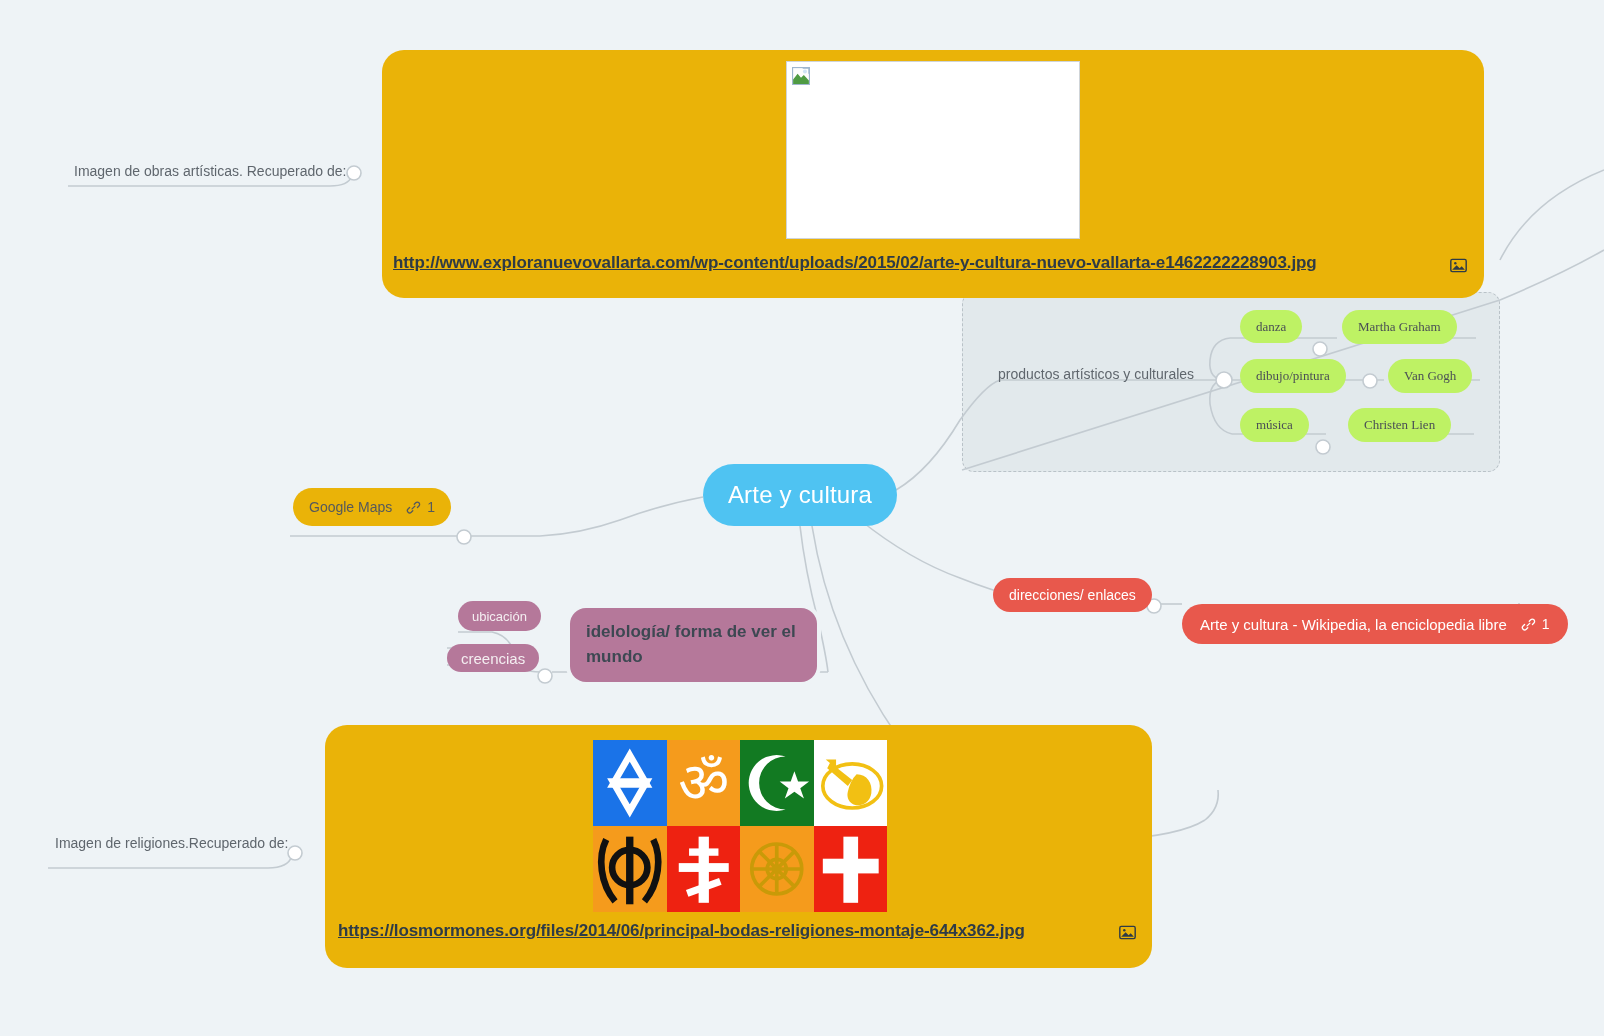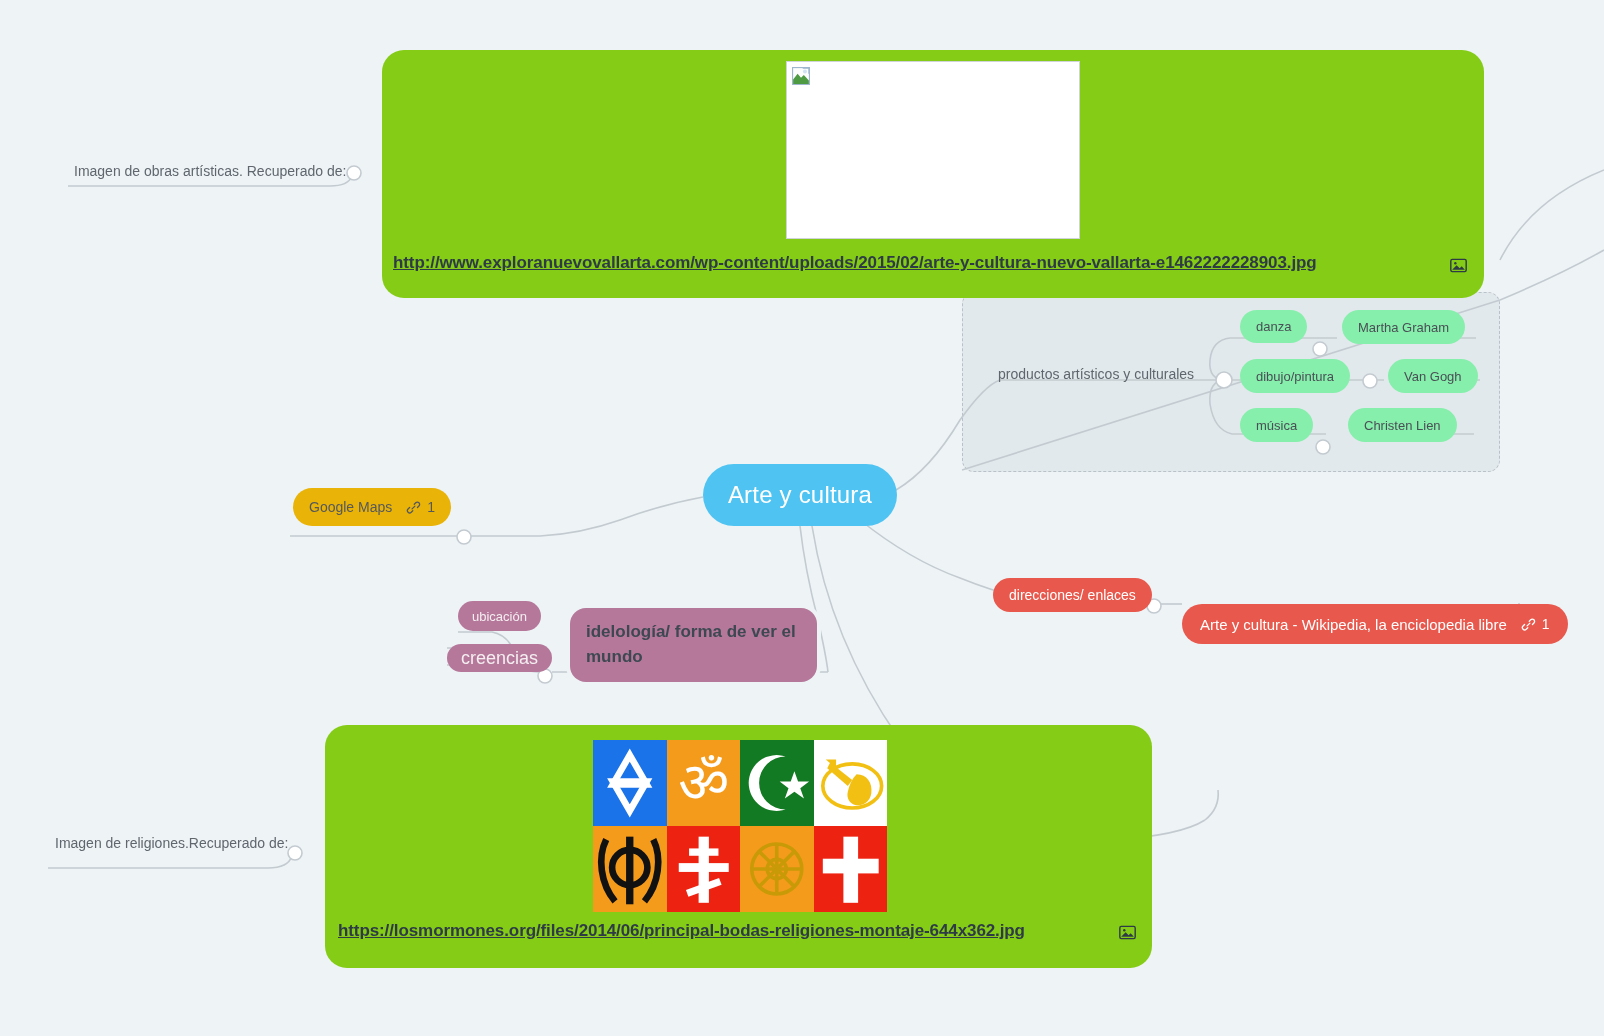--- a/index.html
+++ b/index.html
@@ -123,7 +123,7 @@
   
   .card {
     position: absolute;
-    background: #84cc16;
+    background: #eab308;
     border-radius: 22px;
   }
   .card-top { left: 382px; top: 50px; width: 1102px; height: 248px; }

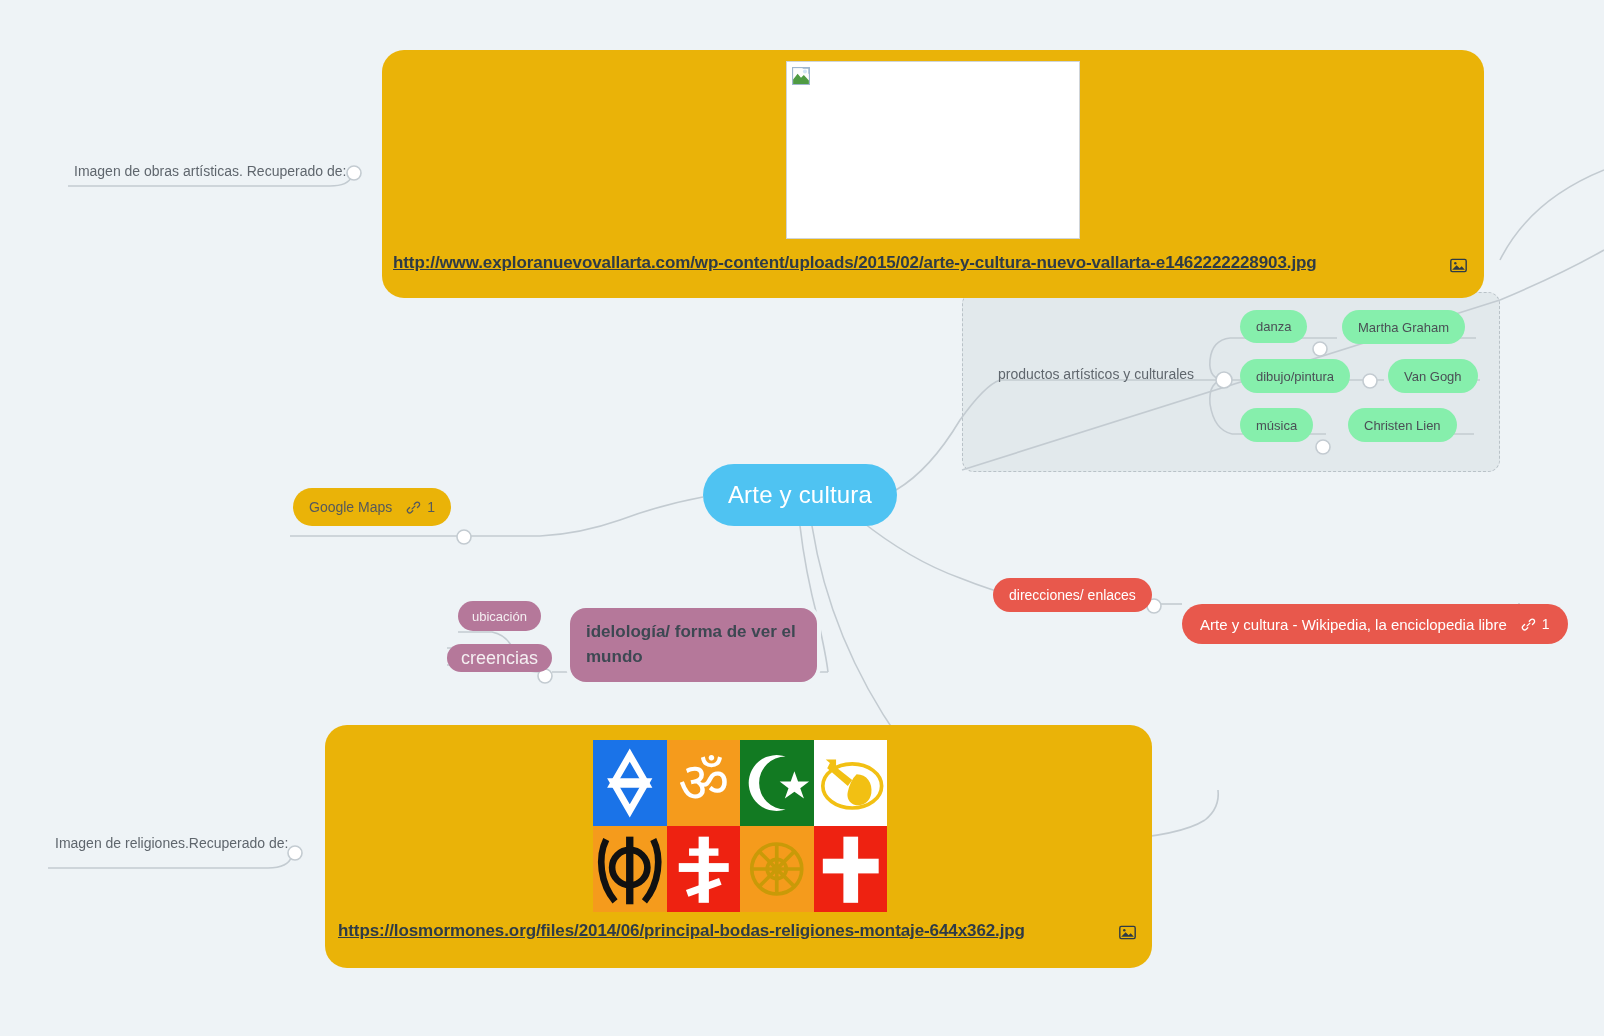--- a/index.html
+++ b/index.html
@@ -91,7 +91,7 @@
   }
 
   
-  .yellow { background: #86efac; color: #4a4f55; }
+  .yellow { background: #bef264; color: #4a4f55; font-family: Liberation Serif, serif; }
   .n-danza      { left: 1240px; top: 310px; height: 33px; font-size: 13px; border-radius: 17px; padding: 0 16px; }
   .n-dibujo     { left: 1240px; top: 359px; height: 34px; font-size: 13px; border-radius: 17px; padding: 0 16px; }
   .n-musica     { left: 1240px; top: 408px; height: 34px; font-size: 13px; border-radius: 17px; padding: 0 16px; }

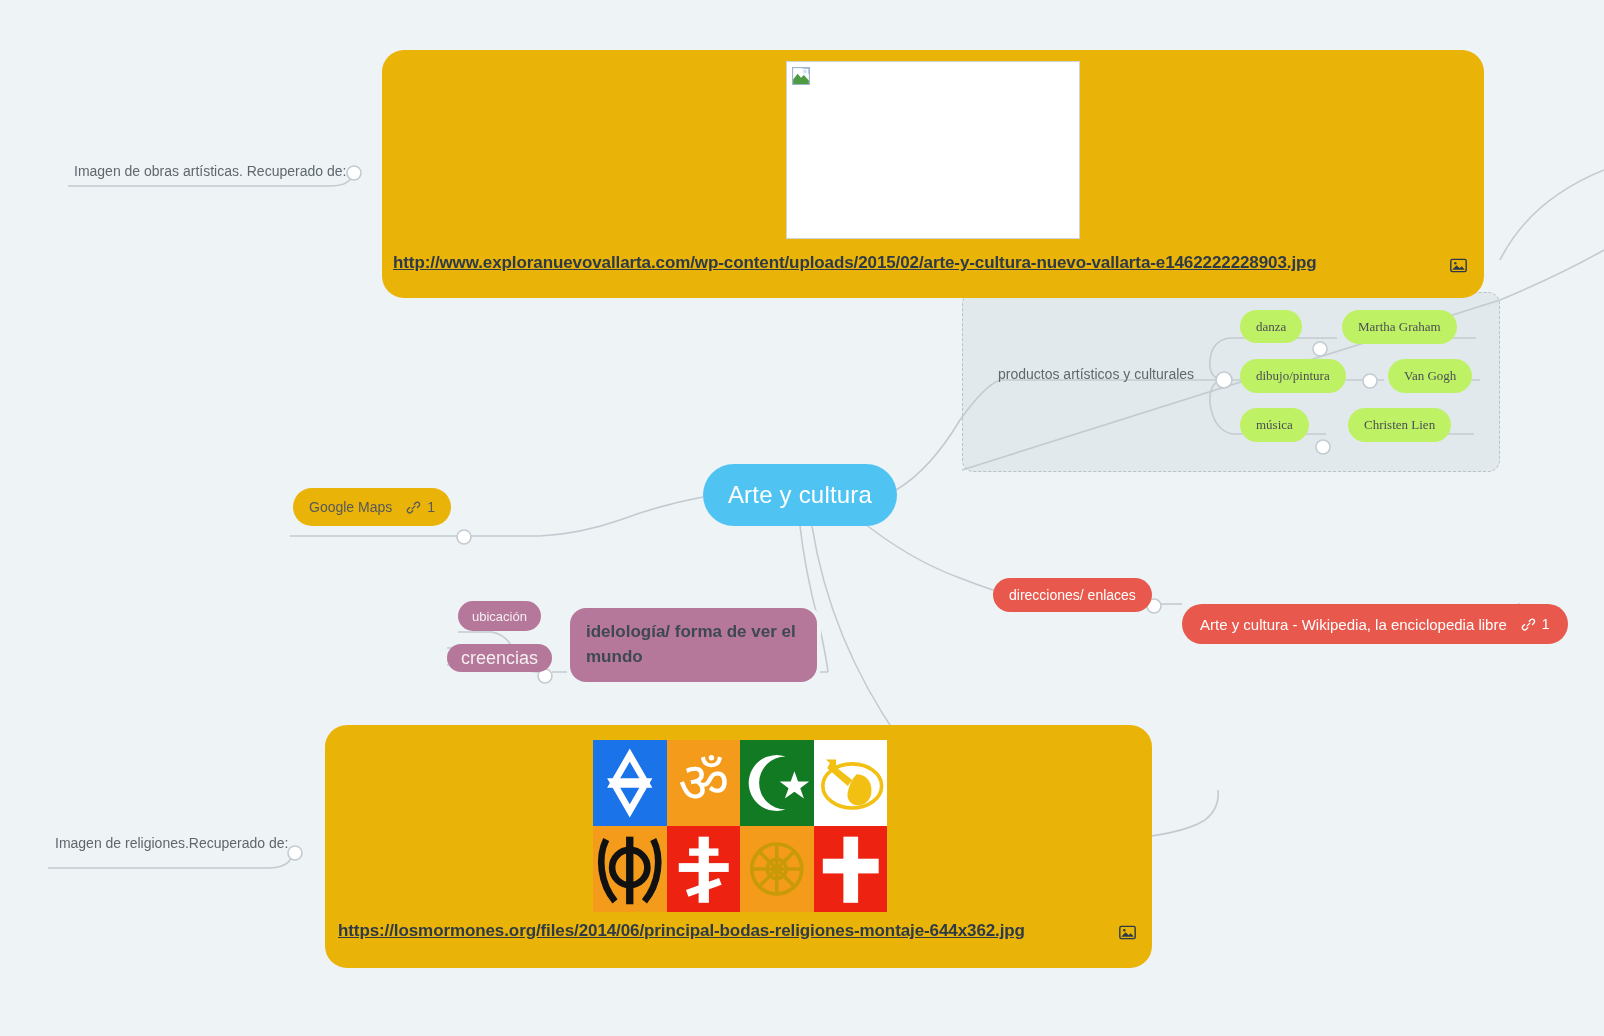--- a/index.html
+++ b/index.html
@@ -75,7 +75,7 @@
   }
   .n-creencias {
     left: 447px; top: 644px; height: 28px;
-    font-size: 18px; color: #f4eef1;
+    font-size: 15px; color: #f4eef1;
     border-radius: 14px; padding: 0 14px;
   }
 

